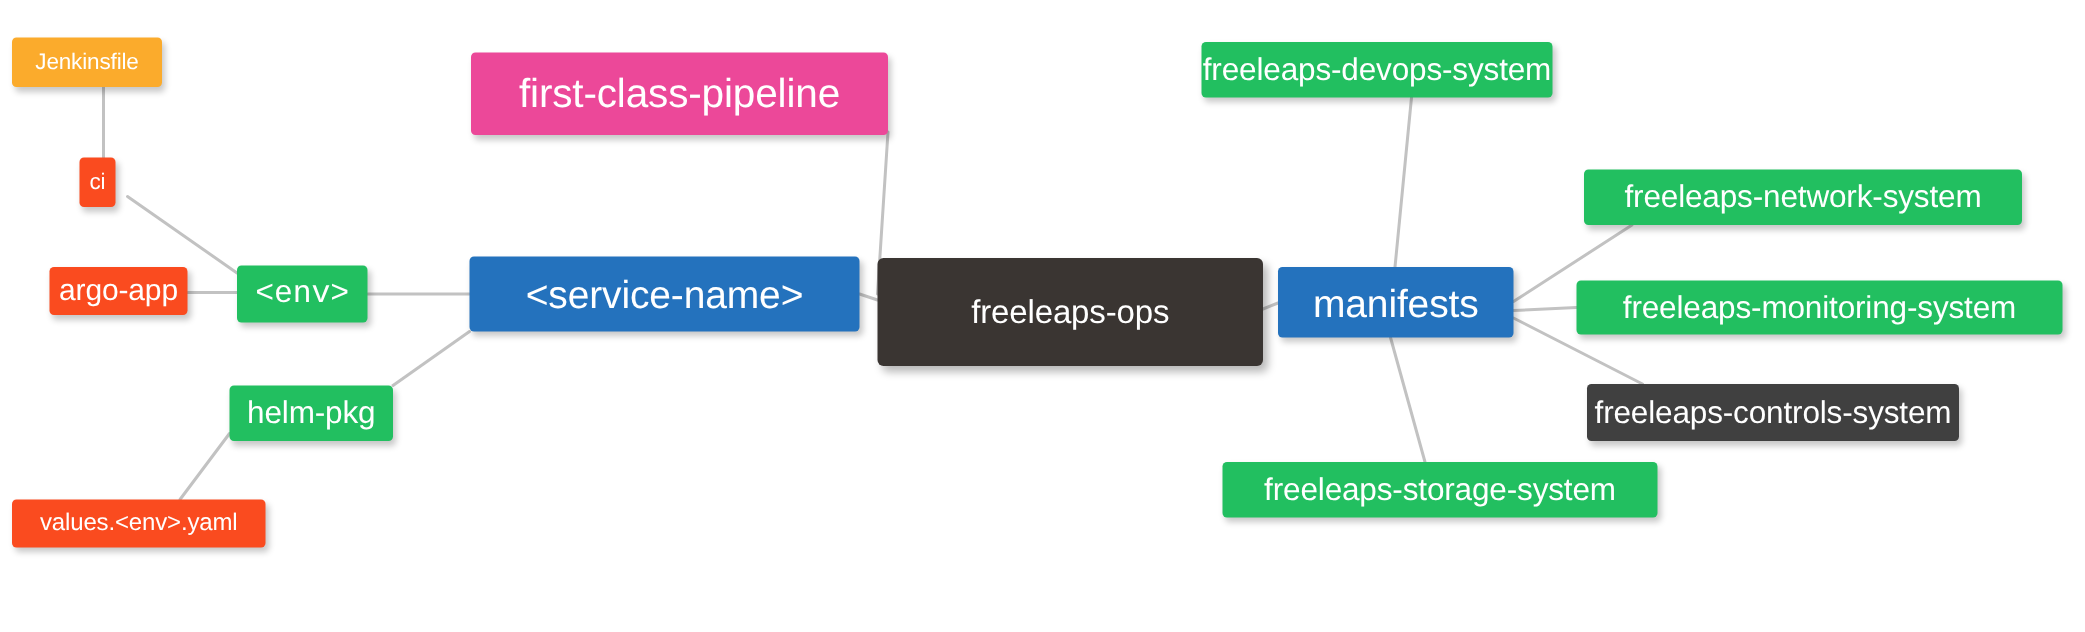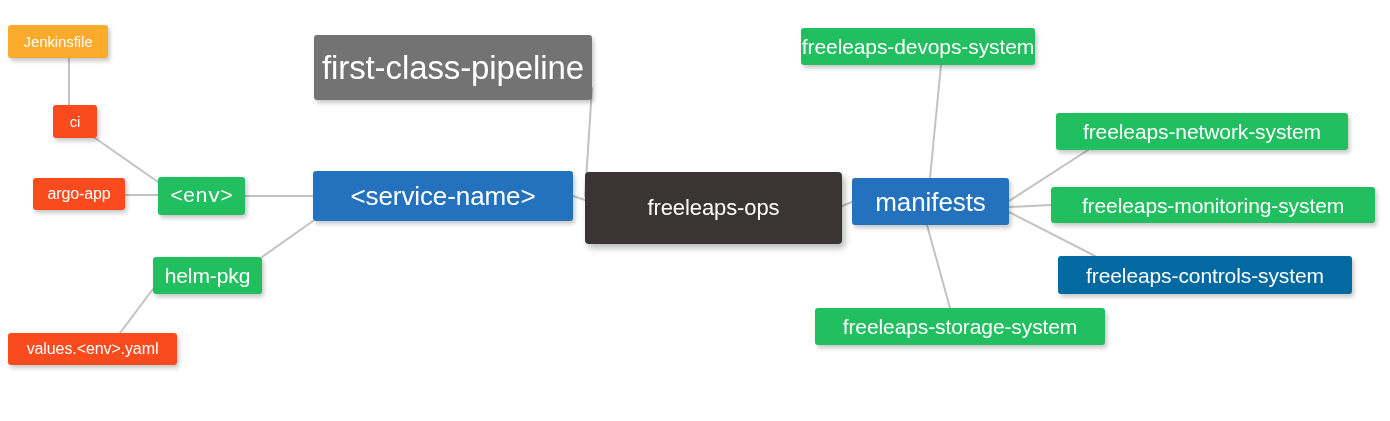--- a/index.html
+++ b/index.html
@@ -74,7 +74,7 @@
       <div class="node root" style="left: 585px; top: 172px; width: 257px; height: 72px; background: rgb(58, 53, 50); font-size: 22px;">
         <span class="node-label">freeleaps-ops</span>
       </div>
-      <div class="node" style="left: 314px; top: 35px; width: 278px; height: 65px; background: #737373; font-size: 33px;">
+      <div class="node" style="left: 314px; top: 35px; width: 278px; height: 55px; background: #ec4899; font-size: 27px;">
         <span class="node-label">first-class-pipeline</span>
       </div>
       <div class="node" style="left: 313px; top: 171px; width: 260px; height: 50px; background: rgb(36, 114, 189); font-size: 26px;">

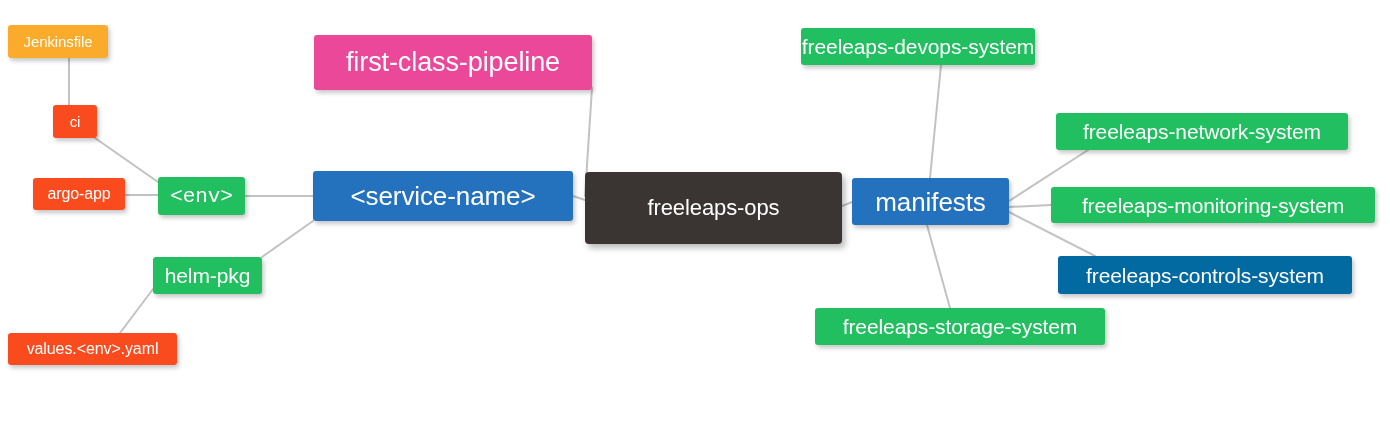--- a/index.html
+++ b/index.html
@@ -92,7 +92,7 @@
       <div class="node" style="left: 8px; top: 25px; width: 100px; height: 33px; background: rgb(251, 171, 44); font-size: 15px;">
         <span class="node-label">Jenkinsfile</span>
       </div>
-      <div class="node" style="left: 53px; top: 105px; width: 44px; height: 33px; background: rgb(250, 75, 31); font-size: 15px;">
+      <div class="node" style="left: 53px; top: 105px; width: 24px; height: 33px; background: rgb(250, 75, 31); font-size: 15px;">
         <span class="node-label">ci</span>
       </div>
       <div class="node" style="left: 33px; top: 178px; width: 92px; height: 32px; background: rgb(250, 75, 31); font-size: 16px;">

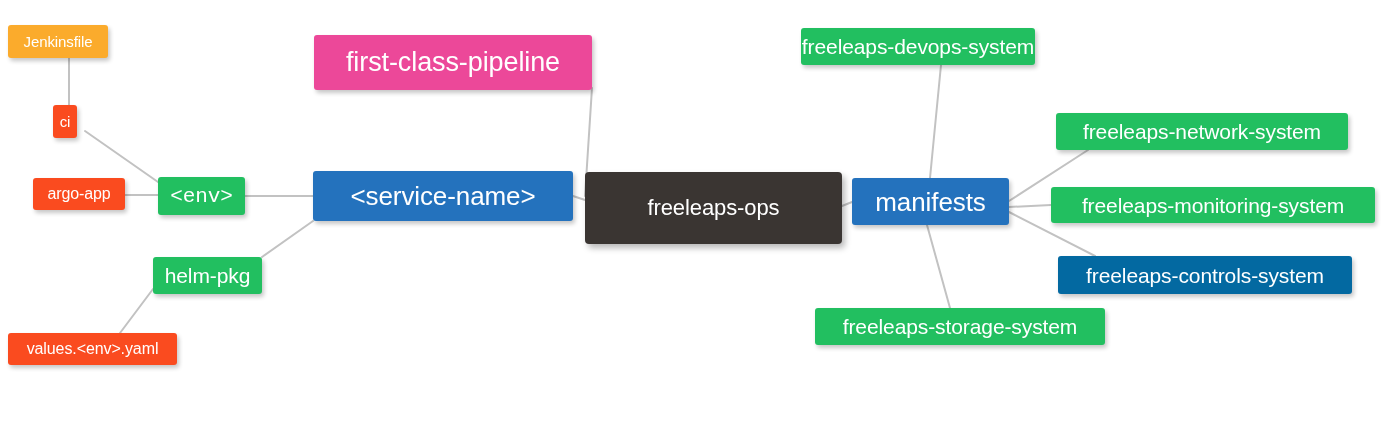--- a/index.html
+++ b/index.html
@@ -95,7 +95,7 @@
       <div class="node" style="left: 53px; top: 105px; width: 24px; height: 33px; background: rgb(250, 75, 31); font-size: 15px;">
         <span class="node-label">ci</span>
       </div>
-      <div class="node" style="left: 33px; top: 178px; width: 92px; height: 32px; background: rgb(250, 75, 31); font-size: 16px;">
+      <div class="node" style="left: 33px; top: 178px; width: 92px; height: 32px; background: rgb(250, 75, 31); font-size: 20px;">
         <span class="node-label">argo-app</span>
       </div>
       <div class="node" style="left: 8px; top: 333px; width: 169px; height: 32px; background: rgb(250, 75, 31); font-size: 16px; align-items: center;">

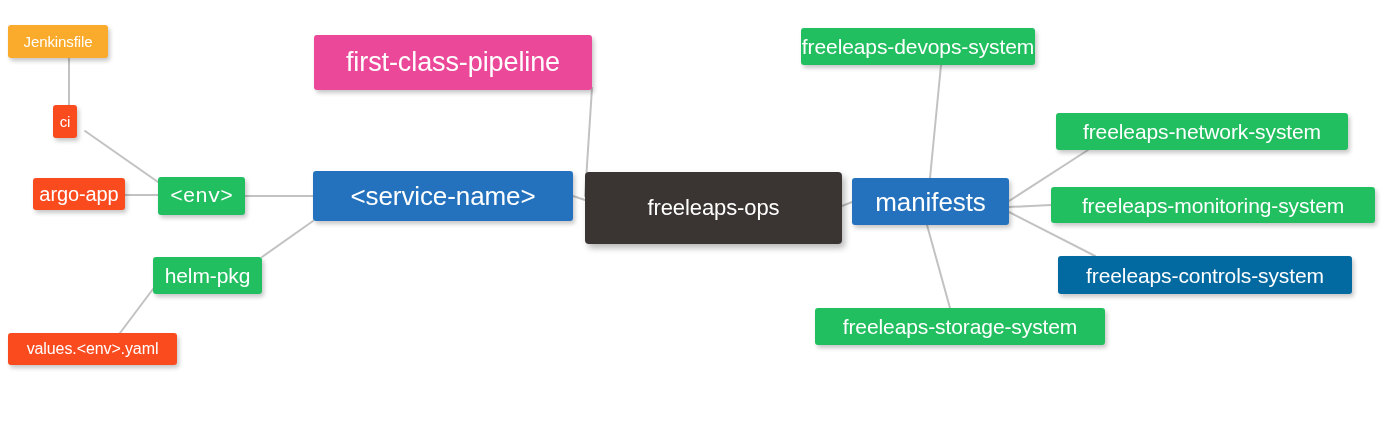--- a/index.html
+++ b/index.html
@@ -110,7 +110,7 @@
       <div class="node" style="left: 1051px; top: 187px; width: 324px; height: 36px; background: rgb(34, 191, 96); font-size: 21px;">
         <span class="node-label">freeleaps-monitoring-system</span>
       </div>
-      <div class="node" style="left: 1058px; top: 256px; width: 294px; height: 38px; background: #0369a1; font-size: 21px;">
+      <div class="node" style="left: 1058px; top: 256px; width: 248px; height: 38px; background: #404040; font-size: 21px;">
         <span class="node-label">freeleaps-controls-system</span>
       </div>
       <div class="node" style="left: 815px; top: 308px; width: 290px; height: 37px; background: rgb(34, 191, 96); font-size: 21px;">

